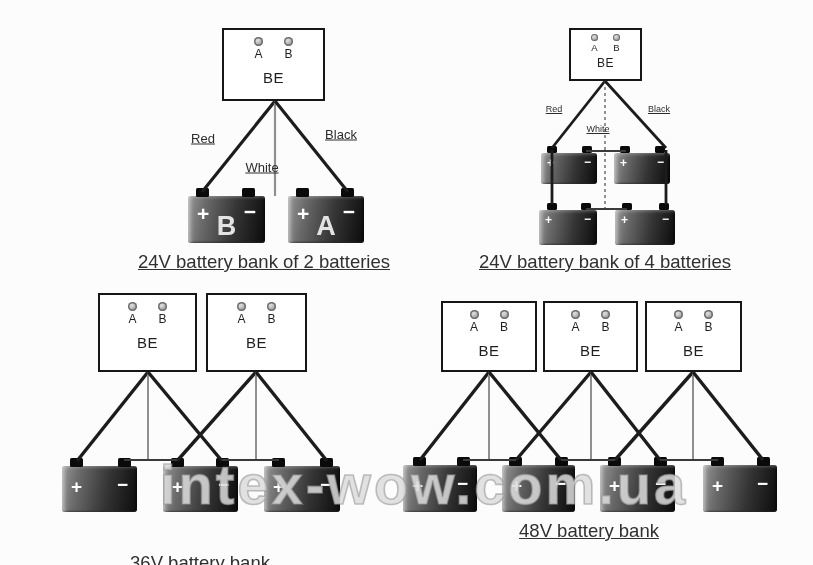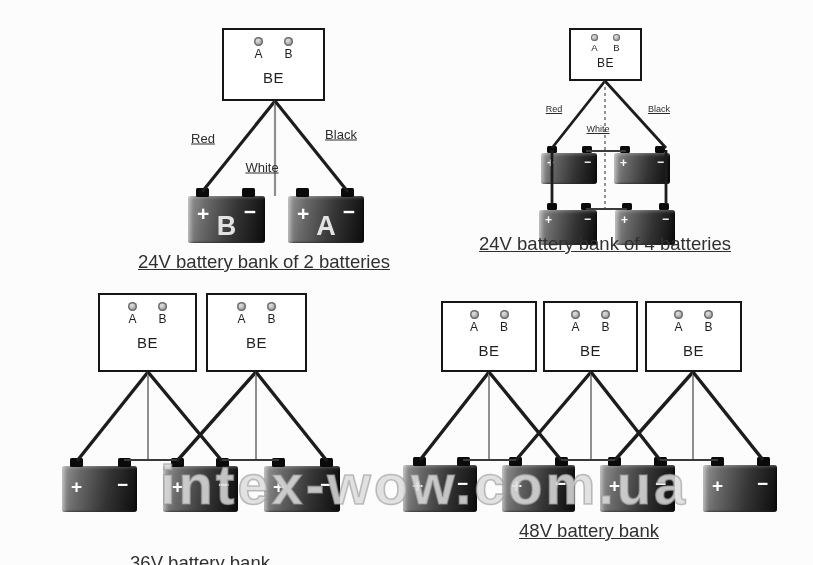--- a/index.html
+++ b/index.html
@@ -185,7 +185,7 @@
       <span class="sign-m">−</span>
     </div>
 
-    <div class="lbl caption z-txt" style="left:605px;top:244px;">24V battery bank of 4 batteries</div>
+    <div class="lbl caption z-txt" style="left:605px;top:262px;">24V battery bank of 4 batteries</div>
   </div>
 
   <div>

